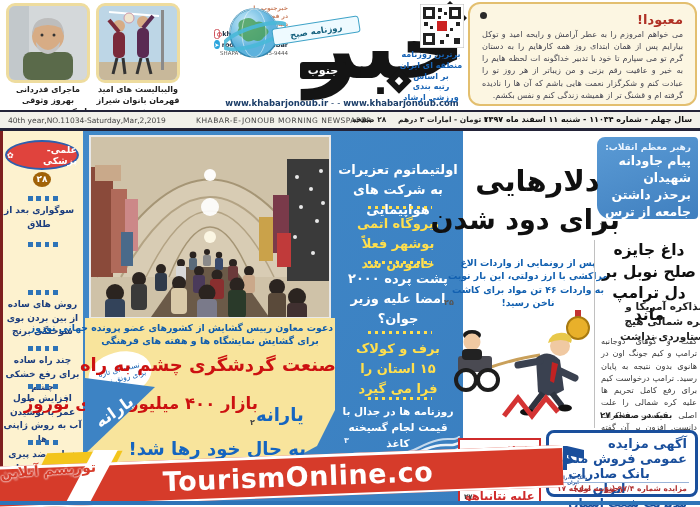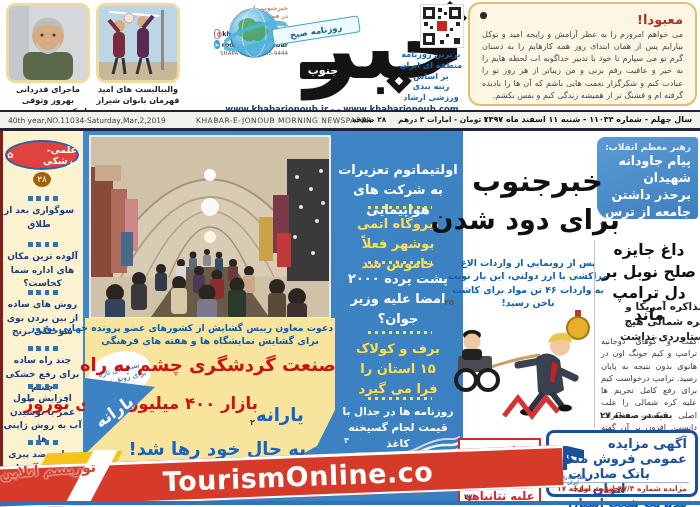--- a/index.html
+++ b/index.html
@@ -130,7 +130,7 @@
   </div>
 
   <div class="abs" style="left:196px;top:98px;width:292px;display:flex;justify-content:center;align-items:baseline;gap:3px;direction:ltr;">
-    <span style="font-size:8.5px;font-weight:bold;color:#1b3d68;margin-top:6px;">www.khabarjonoub.ir</span>
+    <span style="font-size:8.5px;font-weight:bold;color:#1b3d68;">www.khabarjonoub.ir</span>
     <span style="font-size:8.5px;color:#1b3d68;"> - </span>
     <span style="font-size:8.5px;color:#1b3d68;"> - </span>
     <span style="font-size:8.5px;font-weight:bold;color:#1b3d68;">www.khabarjonoub.com</span>

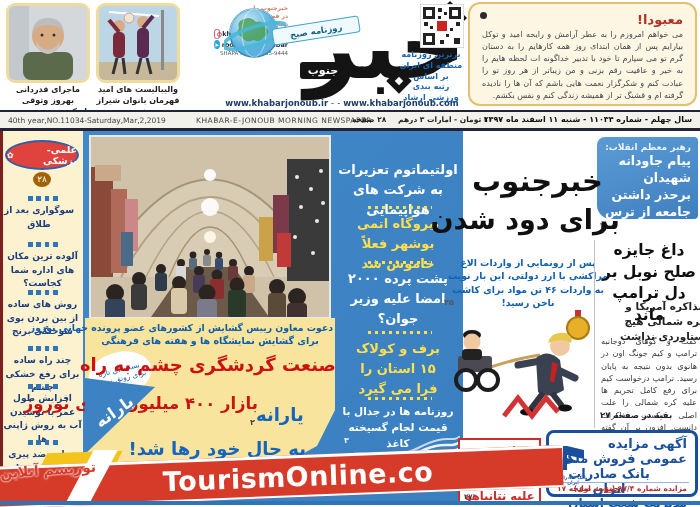--- a/index.html
+++ b/index.html
@@ -189,7 +189,7 @@
     <span style="color:#fff;font-size:8px;">✿</span>
     <span class="rtl" style="color:#fff;font-size:9.5px;font-weight:bold;">علمی-پزشکی</span>
   </div>
-  <div class="abs c" style="left:33px;top:172px;width:18px;height:15px;background:#a16207;color:#fff;border-radius:50%;font-size:9px;font-weight:normal;line-height:15px;">۲۸</div>
+  <div class="abs c" style="left:33px;top:172px;width:18px;height:15px;background:#a16207;color:#fff;border-radius:50%;font-size:9px;font-weight:bold;line-height:15px;">۲۸</div>
 
   <div class="abs sq-sep" style="left:28px;top:196px;"></div>
   <div class="abs side-item rtl c" style="left:3px;top:204px;width:72px;">سوگواری بعد از طلاق</div>

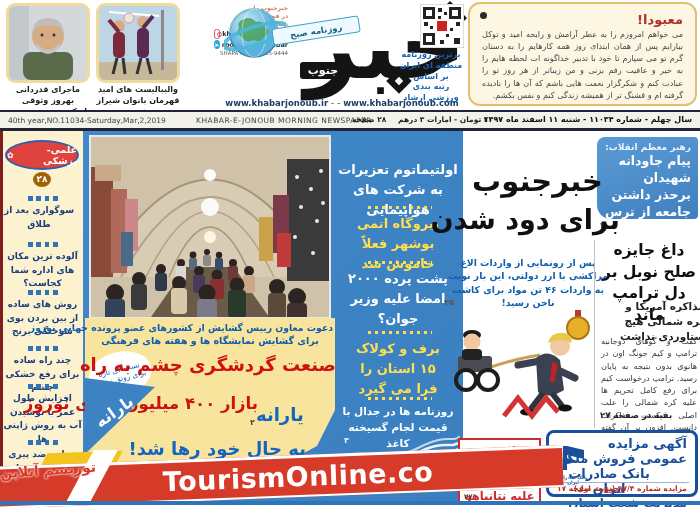--- a/index.html
+++ b/index.html
@@ -352,7 +352,7 @@
   </div>
   <div class="abs" style="left:600px;top:221px;font-size:8px;color:#555;font-weight:bold;">۲</div>
 
-  <div class="abs hl-black rtl c nw" style="left:455px;top:164px;width:165px;font-size:29px;">خبرجنوب</div>
+  <div class="abs hl-black rtl c nw" style="left:455px;top:164px;width:165px;font-size:29px;">دلارهایی</div>
   <div class="abs hl-black rtl c nw" style="left:448px;top:204px;width:172px;font-size:27px;">برای دود شدن</div>
   <div class="abs rtl c b" style="left:442px;top:256px;width:172px;font-size:9.3px;color:#1260b0;line-height:1.45;">پس از رونمایی از واردات الاغ مراکشی با ارز دولتی، این بار نوبت به واردات ۴۶ تن مواد برای کاشت ناخن رسید!</div>
   <div class="abs" style="left:444px;top:298px;font-size:8px;color:#555;font-weight:bold;">۲۵</div>

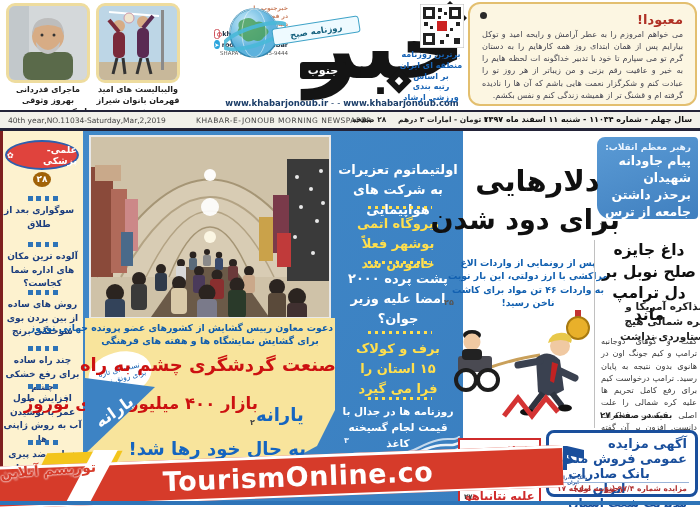--- a/index.html
+++ b/index.html
@@ -194,7 +194,6 @@
   <div class="abs sq-sep" style="left:28px;top:196px;"></div>
   <div class="abs side-item rtl c" style="left:3px;top:204px;width:72px;">سوگواری بعد از طلاق</div>
   <div class="abs sq-sep" style="left:28px;top:242px;"></div>
-  <div class="abs side-item rtl c" style="left:3px;top:250px;width:79px;">آلوده ترین مکان های اداره شما کجاست؟</div>
   <div class="abs sq-sep" style="left:28px;top:290px;"></div>
   <div class="abs side-item rtl c" style="left:3px;top:298px;width:79px;">روش های ساده از بین بردن بوی سوختگی برنج</div>
   <div class="abs sq-sep" style="left:28px;top:346px;"></div>

